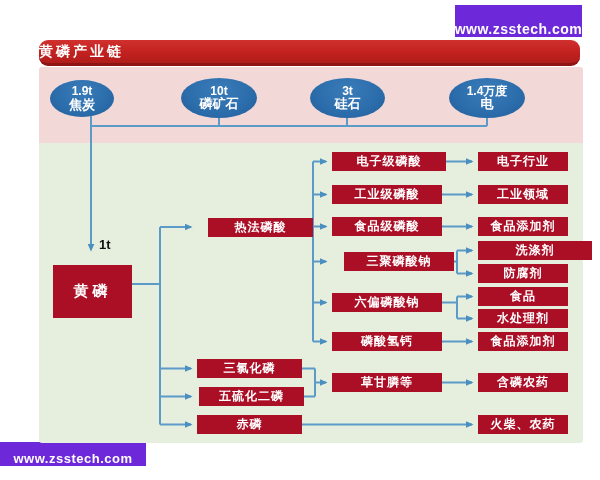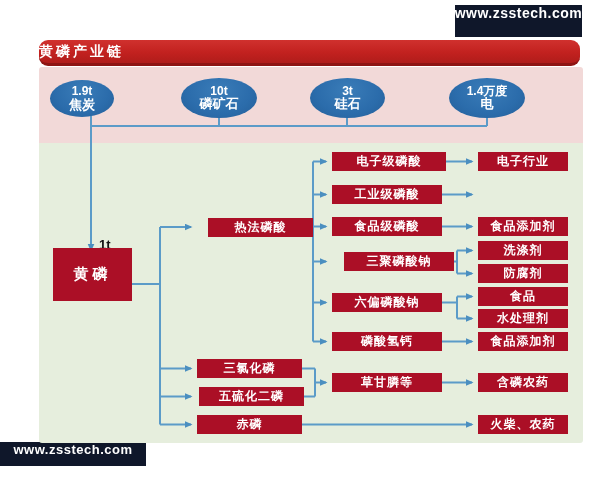--- a/index.html
+++ b/index.html
@@ -8,8 +8,8 @@
     font-family:"Liberation Sans","DejaVu Sans",sans-serif;
   }
   .wm{
-    position:absolute;background:#0f172a;color:#ffffff;
-    display:flex;align-items:flex-start;justify-content:center;
+    position:absolute;background:#6d28d9;color:#ffffff;
+    display:flex;align-items:flex-end;justify-content:center;
     font-size:14px;font-weight:bold;letter-spacing:0.5px;
   }
   .wm-top{left:455px;top:5px;width:127px;height:32px;}

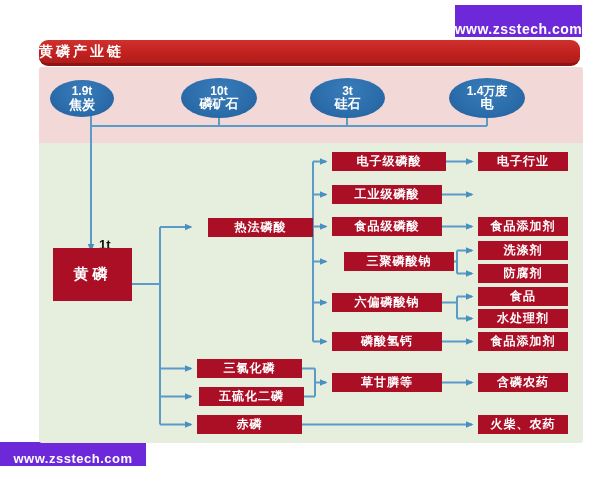--- a/index.html
+++ b/index.html
@@ -152,6 +152,7 @@
   <div class="node" style="left:332px;top:373px;width:110px;height:19px;">草甘膦等</div>
 
   <div class="node" style="left:478px;top:152px;width:90px;height:19px;">电子行业</div>
+  <div class="node" style="left:478px;top:185px;width:90px;height:19px;">工业领域</div>
   <div class="node" style="left:478px;top:217px;width:90px;height:19px;">食品添加剂</div>
   <div class="node" style="left:478px;top:241px;width:90px;height:19px;">洗涤剂</div>
   <div class="node" style="left:478px;top:264px;width:90px;height:19px;">防腐剂</div>

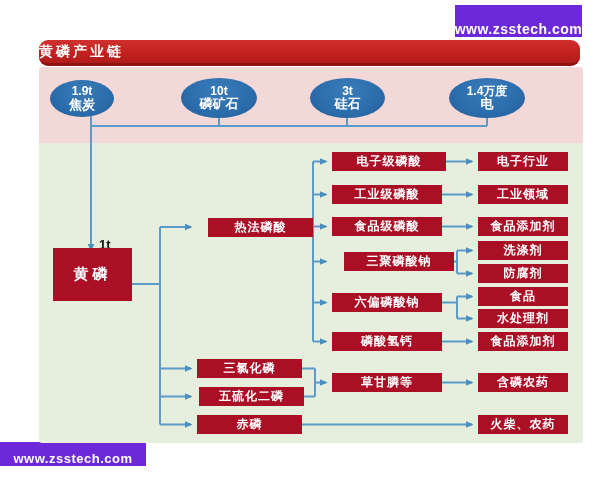--- a/index.html
+++ b/index.html
@@ -154,7 +154,7 @@
   <div class="node" style="left:478px;top:152px;width:90px;height:19px;">电子行业</div>
   <div class="node" style="left:478px;top:185px;width:90px;height:19px;">工业领域</div>
   <div class="node" style="left:478px;top:217px;width:90px;height:19px;">食品添加剂</div>
-  <div class="node" style="left:478px;top:241px;width:90px;height:19px;">洗涤剂</div>
+  <div class="node" style="left:478px;top:241px;width:114px;height:19px;">洗涤剂</div>
   <div class="node" style="left:478px;top:264px;width:90px;height:19px;">防腐剂</div>
   <div class="node" style="left:478px;top:287px;width:90px;height:19px;">食品</div>
   <div class="node" style="left:478px;top:309px;width:90px;height:19px;">水处理剂</div>

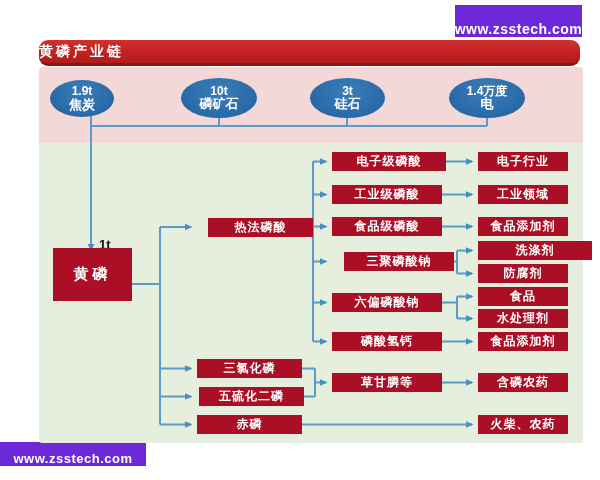--- a/index.html
+++ b/index.html
@@ -136,7 +136,7 @@
 
   <div class="qty-label">1t</div>
 
-  <div class="node node-root" style="left:53px;top:248px;width:79px;height:53px;">黄磷</div>
+  <div class="node node-root" style="left:53px;top:265px;width:79px;height:53px;">黄磷</div>
 
   <div class="node" style="left:208px;top:218px;width:105px;height:19px;">热法磷酸</div>
   <div class="node" style="left:197px;top:359px;width:105px;height:19px;">三氯化磷</div>

